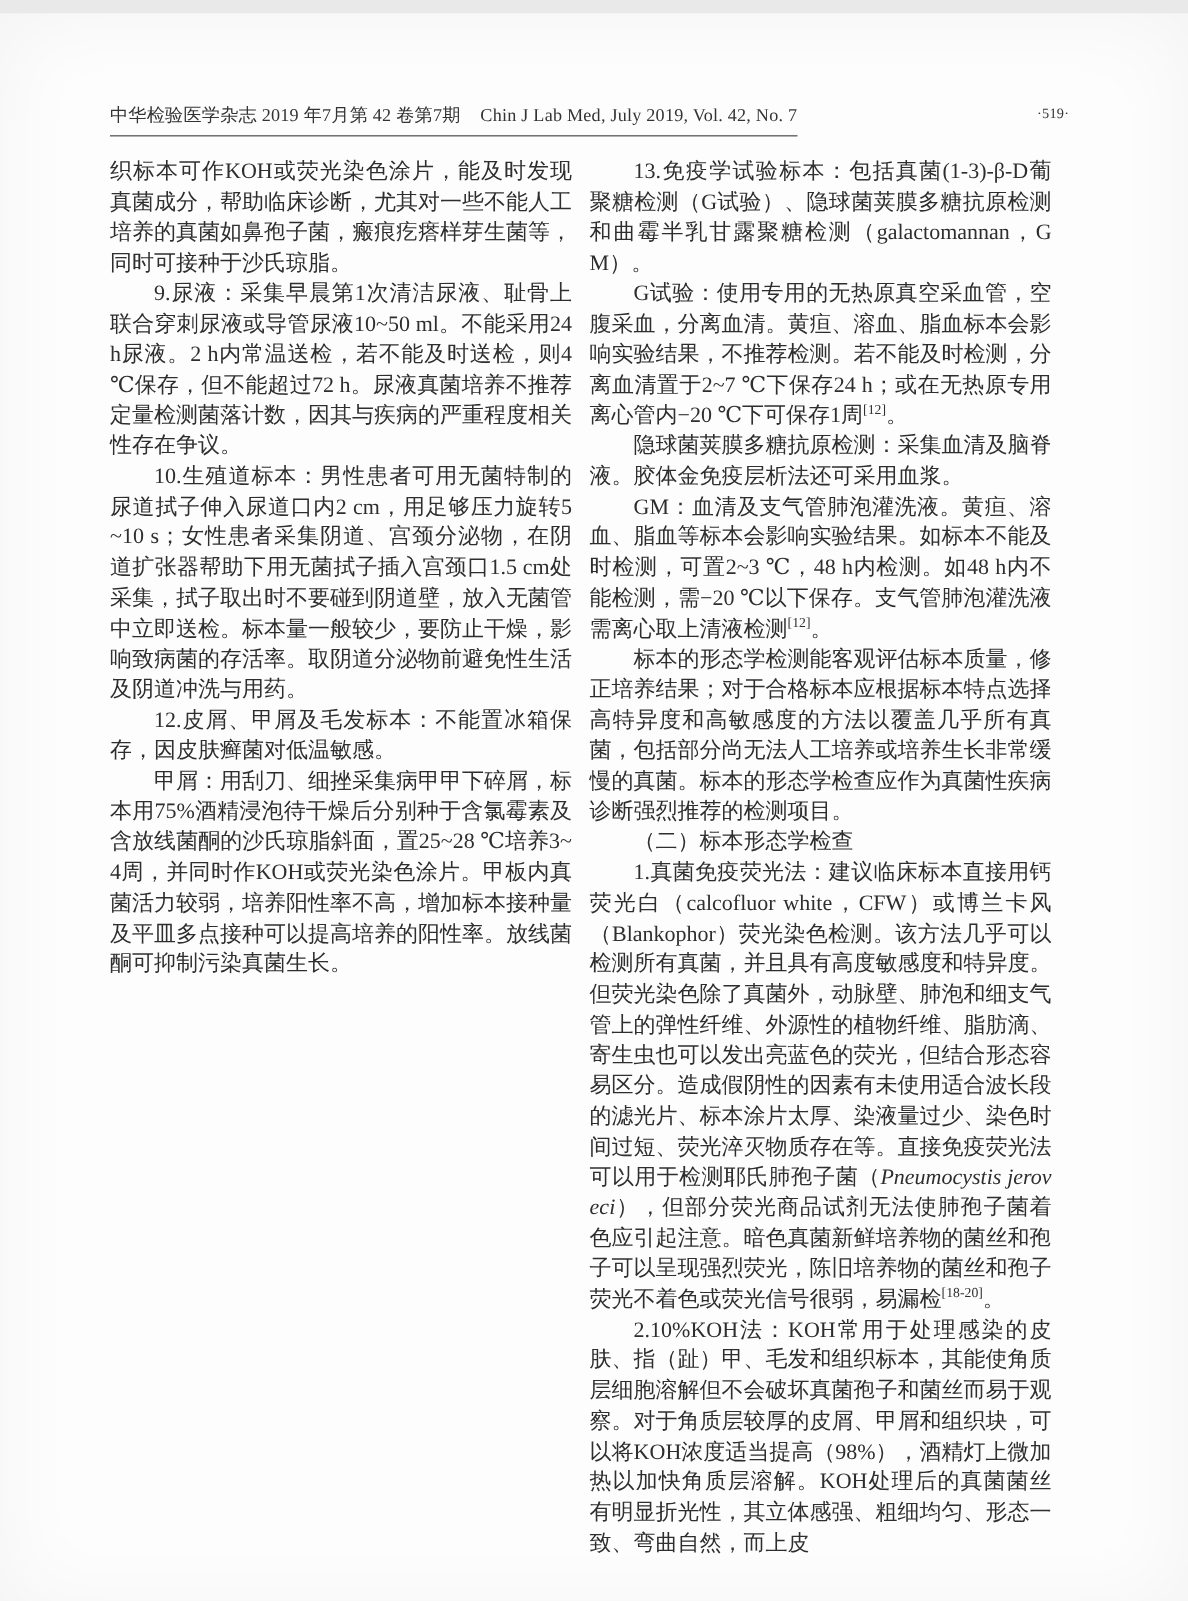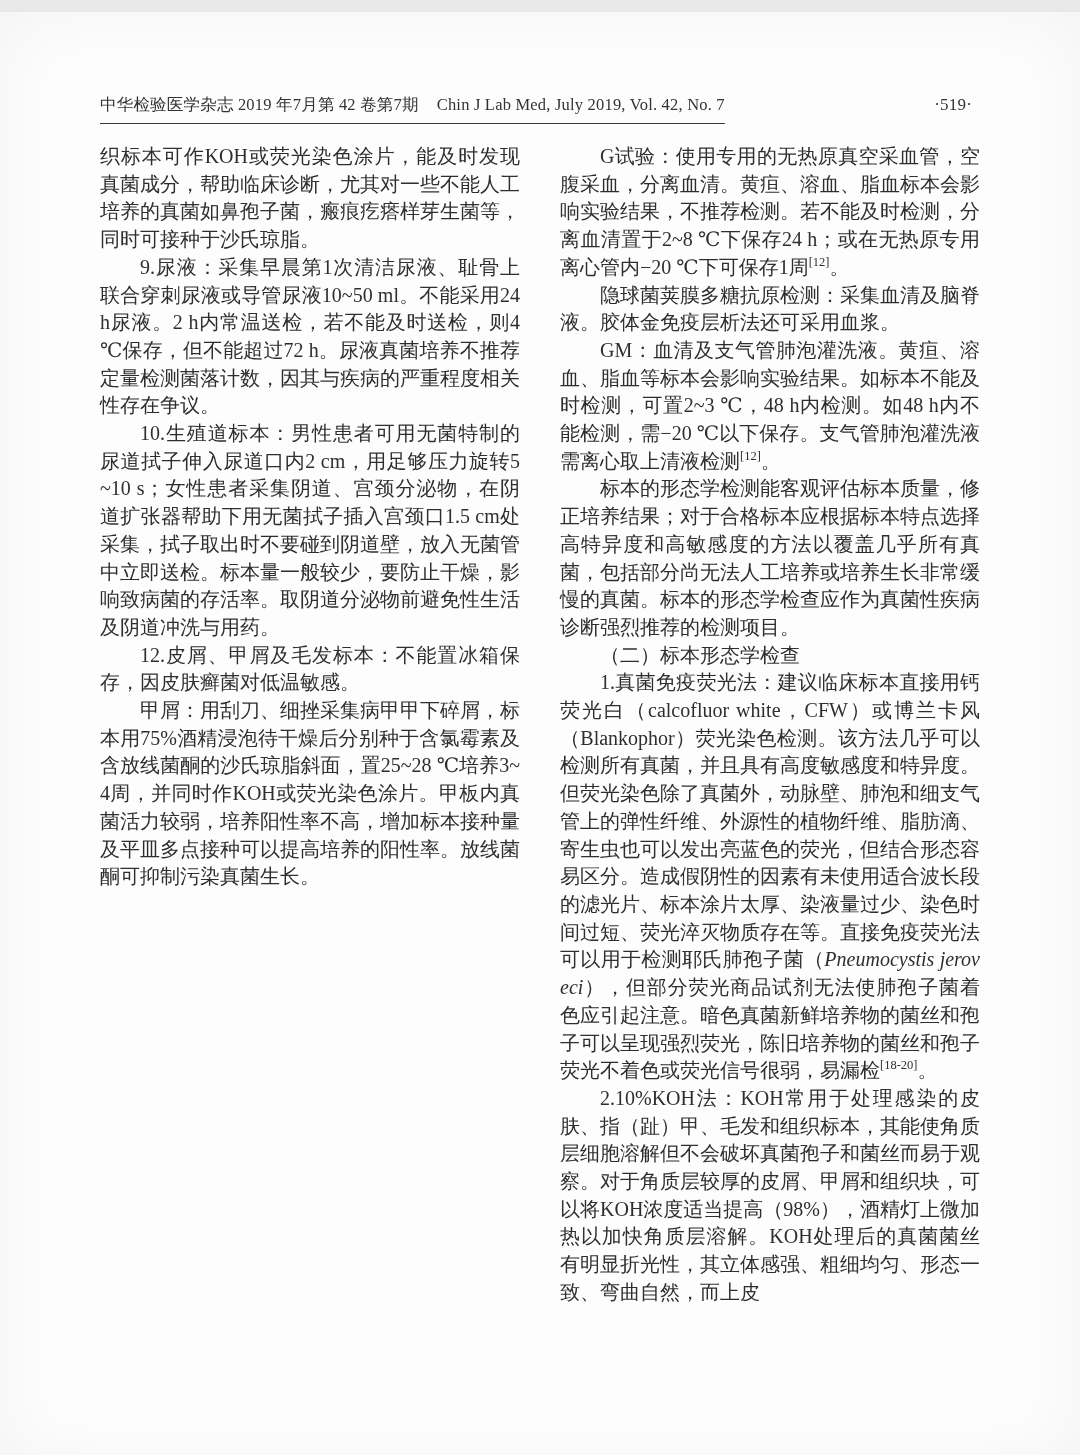--- a/index.html
+++ b/index.html
@@ -32,7 +32,7 @@
   .page-number {
     padding-top:1px;
     margin-right:8px;
-    font-size:17px;
+    font-size:13px;
     color:#333;
   }
   .columns {

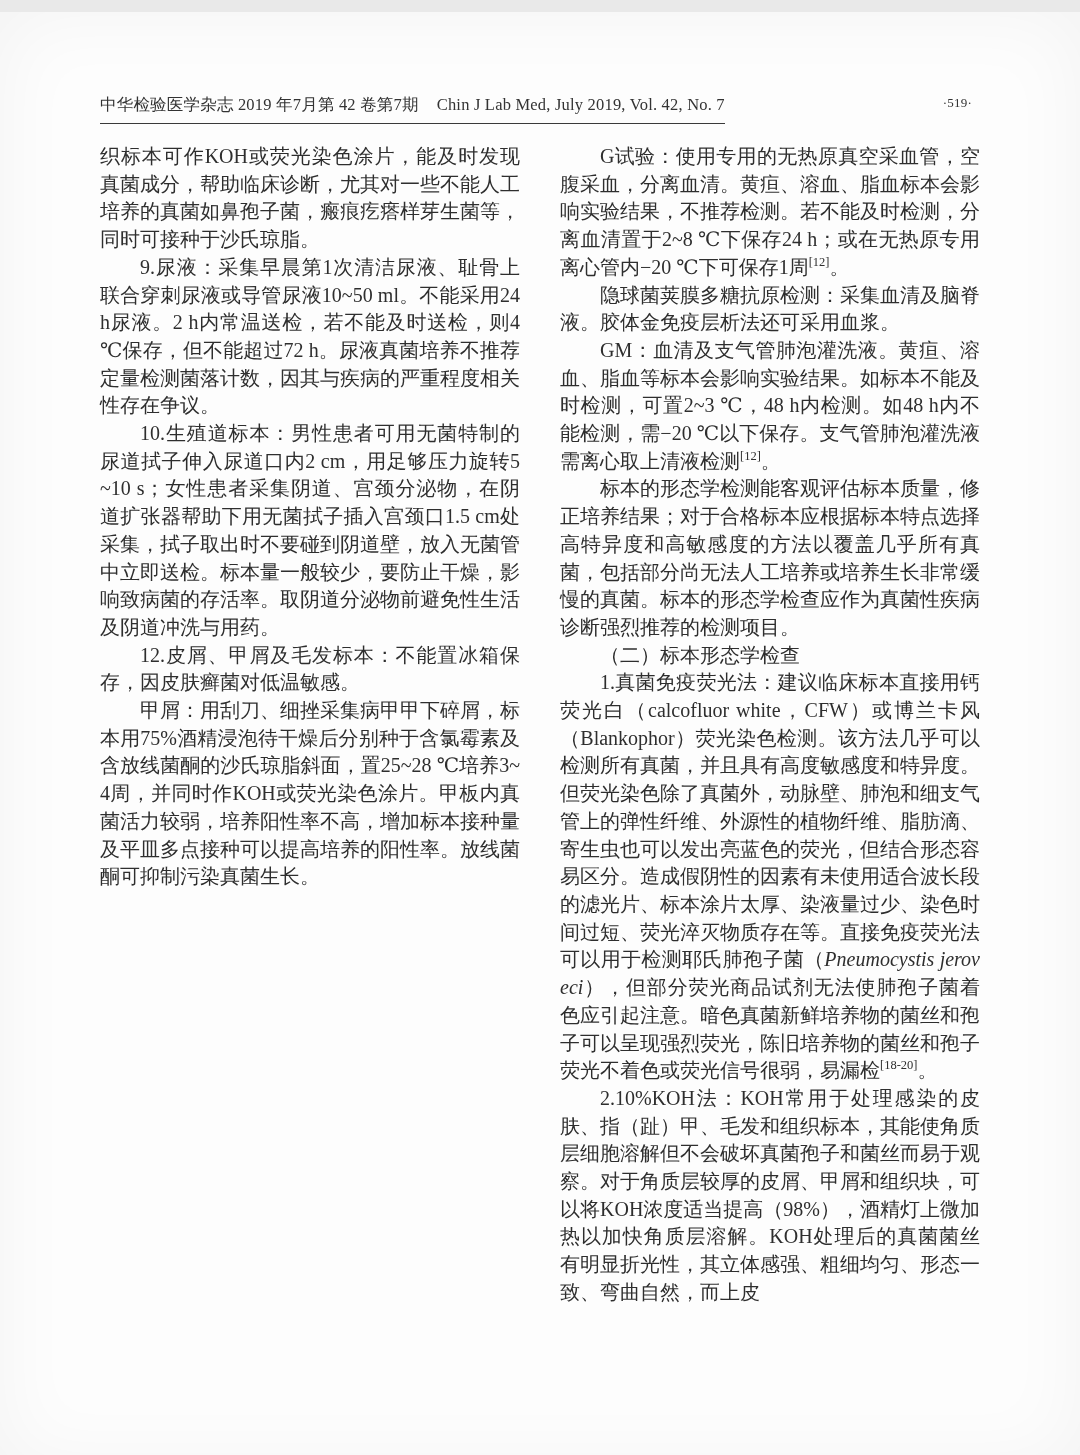--- a/index.html
+++ b/index.html
@@ -40,7 +40,7 @@
     top:131px; left:100px;
     width:880px;
     display:flex;
-    gap:40px;
+    gap:16px;
   }
   .column {
     width:420px;

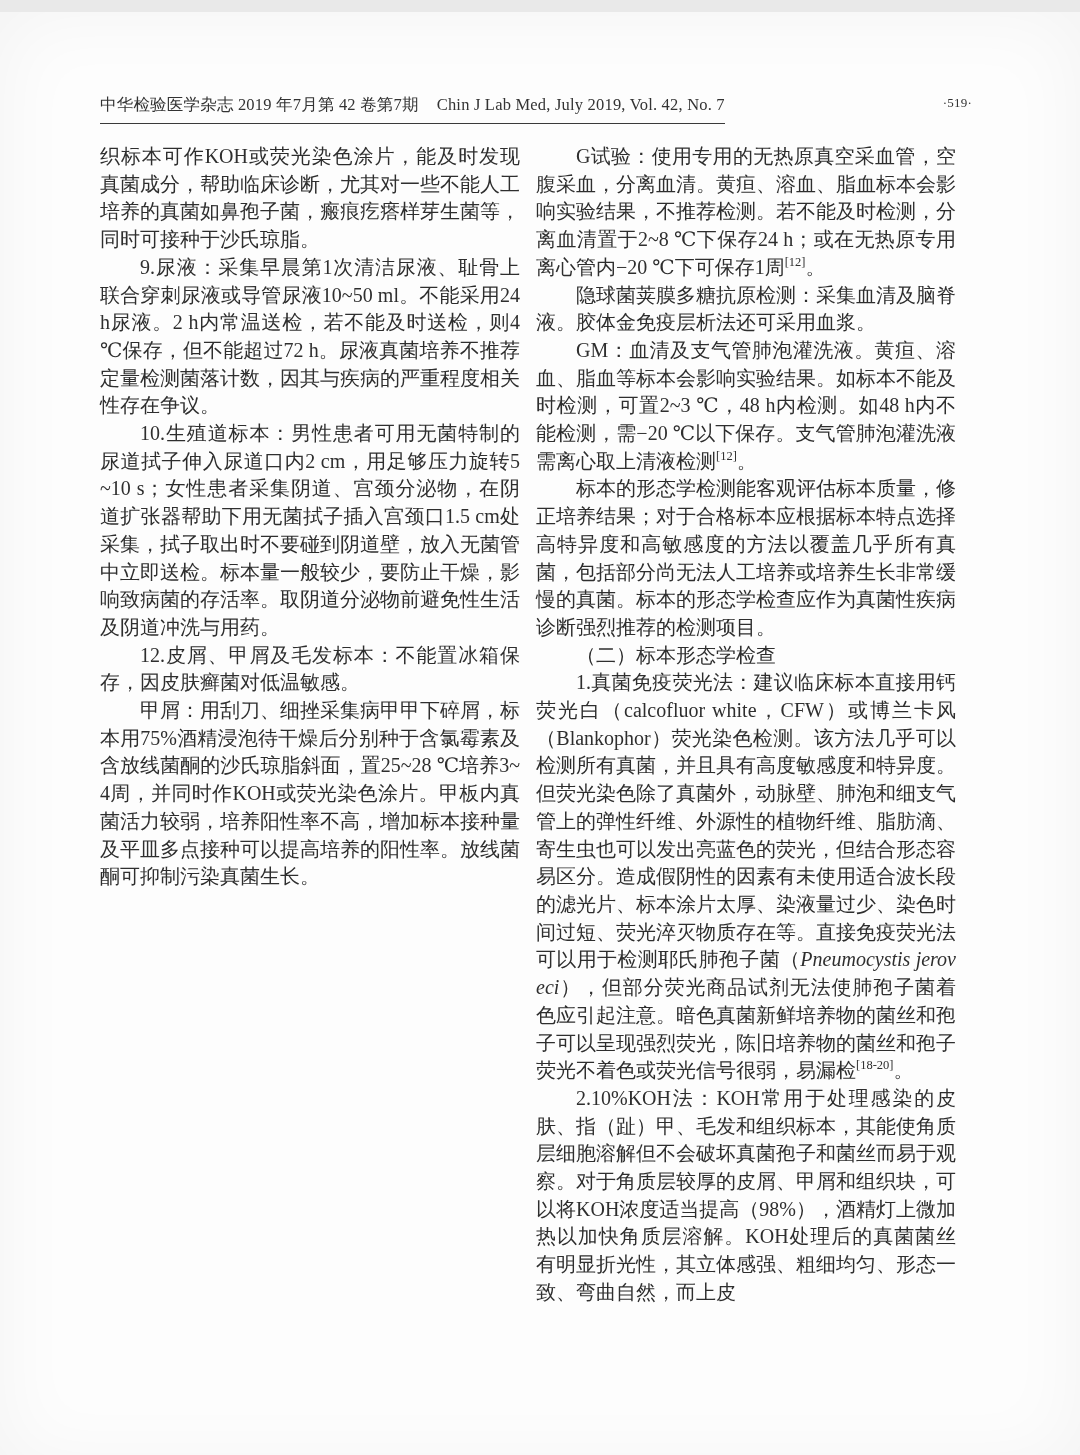--- a/index.html
+++ b/index.html
@@ -82,6 +82,7 @@
         <p class="para indent"><span>甲屑：用刮刀、细挫采集病甲甲下碎屑，标本用75%酒精浸泡待干燥后分别种于含氯霉素及含放线菌酮的沙氏琼脂斜面，置25~28 ℃培养3~4周，并同时作KOH或荧光染色涂片。甲板内真菌活力较弱，培养阳性率不高，增加标本接种量及平皿多点接种可以提高培养的阳性率。放线菌酮可抑制污染真菌生长。</span></p>
       </div>
     <div class="column">
+        <p class="para indent"><span>13.免疫学试验标本：包括真菌(1-3)-β-D葡聚糖检测（G试验）、隐球菌荚膜多糖抗原检测和曲霉半乳甘露聚糖检测（galactomannan，GM）。</span></p>
         <p class="para indent"><span>G试验：使用专用的无热原真空采血管，空腹采血，分离血清。黄疸、溶血、脂血标本会影响实验结果，不推荐检测。若不能及时检测，分离血清置于2~8 ℃下保存24 h；或在无热原专用离心管内−20 ℃下可保存1周</span><sup>[12]</sup><span>。</span></p>
         <p class="para indent"><span>隐球菌荚膜多糖抗原检测：采集血清及脑脊液。胶体金免疫层析法还可采用血浆。</span></p>
         <p class="para indent"><span>GM：血清及支气管肺泡灌洗液。黄疸、溶血、脂血等标本会影响实验结果。如标本不能及时检测，可置2~3 ℃，48 h内检测。如48 h内不能检测，需−20 ℃以下保存。支气管肺泡灌洗液需离心取上清液检测</span><sup>[12]</sup><span>。</span></p>

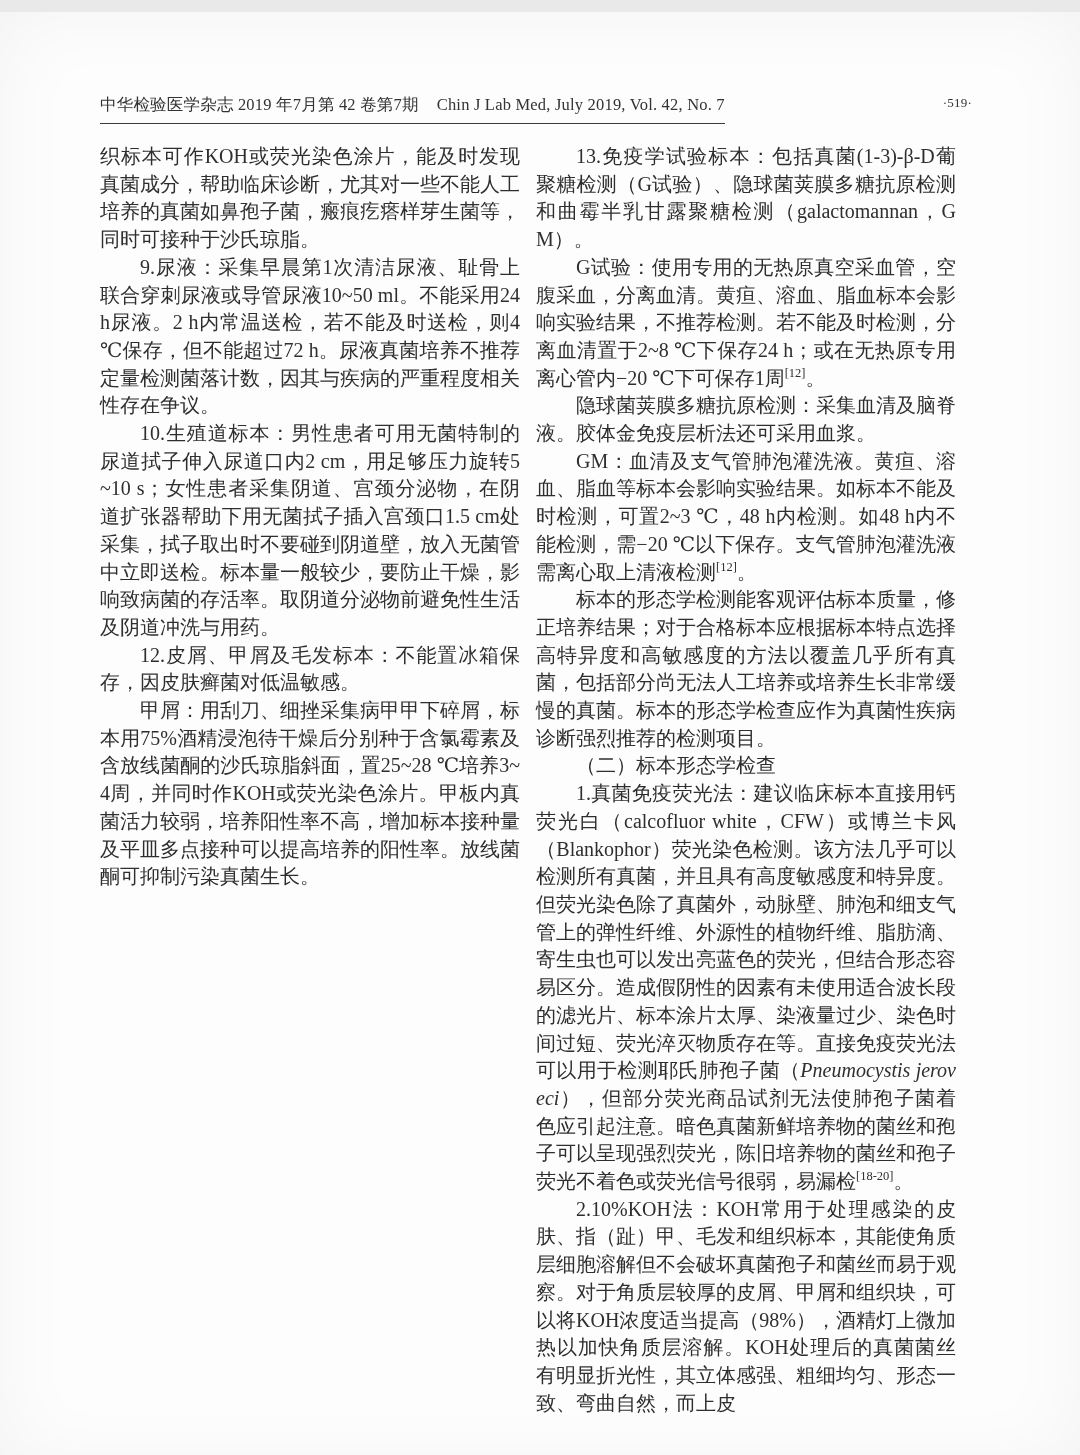--- a/index.html
+++ b/index.html
@@ -83,7 +83,7 @@
       </div>
     <div class="column">
         <p class="para indent"><span>13.免疫学试验标本：包括真菌(1-3)-β-D葡聚糖检测（G试验）、隐球菌荚膜多糖抗原检测和曲霉半乳甘露聚糖检测（galactomannan，GM）。</span></p>
-        <p class="para indent"><span>G试验：使用专用的无热原真空采血管，空腹采血，分离血清。黄疸、溶血、脂血标本会影响实验结果，不推荐检测。若不能及时检测，分离血清置于2~8 ℃下保存24 h；或在无热原专用离心管内−20 ℃下可保存1周</span><sup>[12]</sup><span>。</span></p>
+        <p class="para indent"><span>G试验：使用专用的无热原真空采血管，空腹采血，分离血清。黄疸、溶血、脂血标本会影响实验结果，不推荐检测。若不能及时检测，分离血清置于2~7 ℃下保存24 h；或在无热原专用离心管内−20 ℃下可保存1周</span><sup>[12]</sup><span>。</span></p>
         <p class="para indent"><span>隐球菌荚膜多糖抗原检测：采集血清及脑脊液。胶体金免疫层析法还可采用血浆。</span></p>
         <p class="para indent"><span>GM：血清及支气管肺泡灌洗液。黄疸、溶血、脂血等标本会影响实验结果。如标本不能及时检测，可置2~3 ℃，48 h内检测。如48 h内不能检测，需−20 ℃以下保存。支气管肺泡灌洗液需离心取上清液检测</span><sup>[12]</sup><span>。</span></p>
         <p class="para indent"><span>标本的形态学检测能客观评估标本质量，修正培养结果；对于合格标本应根据标本特点选择高特异度和高敏感度的方法以覆盖几乎所有真菌，包括部分尚无法人工培养或培养生长非常缓慢的真菌。标本的形态学检查应作为真菌性疾病诊断强烈推荐的检测项目。</span></p>

